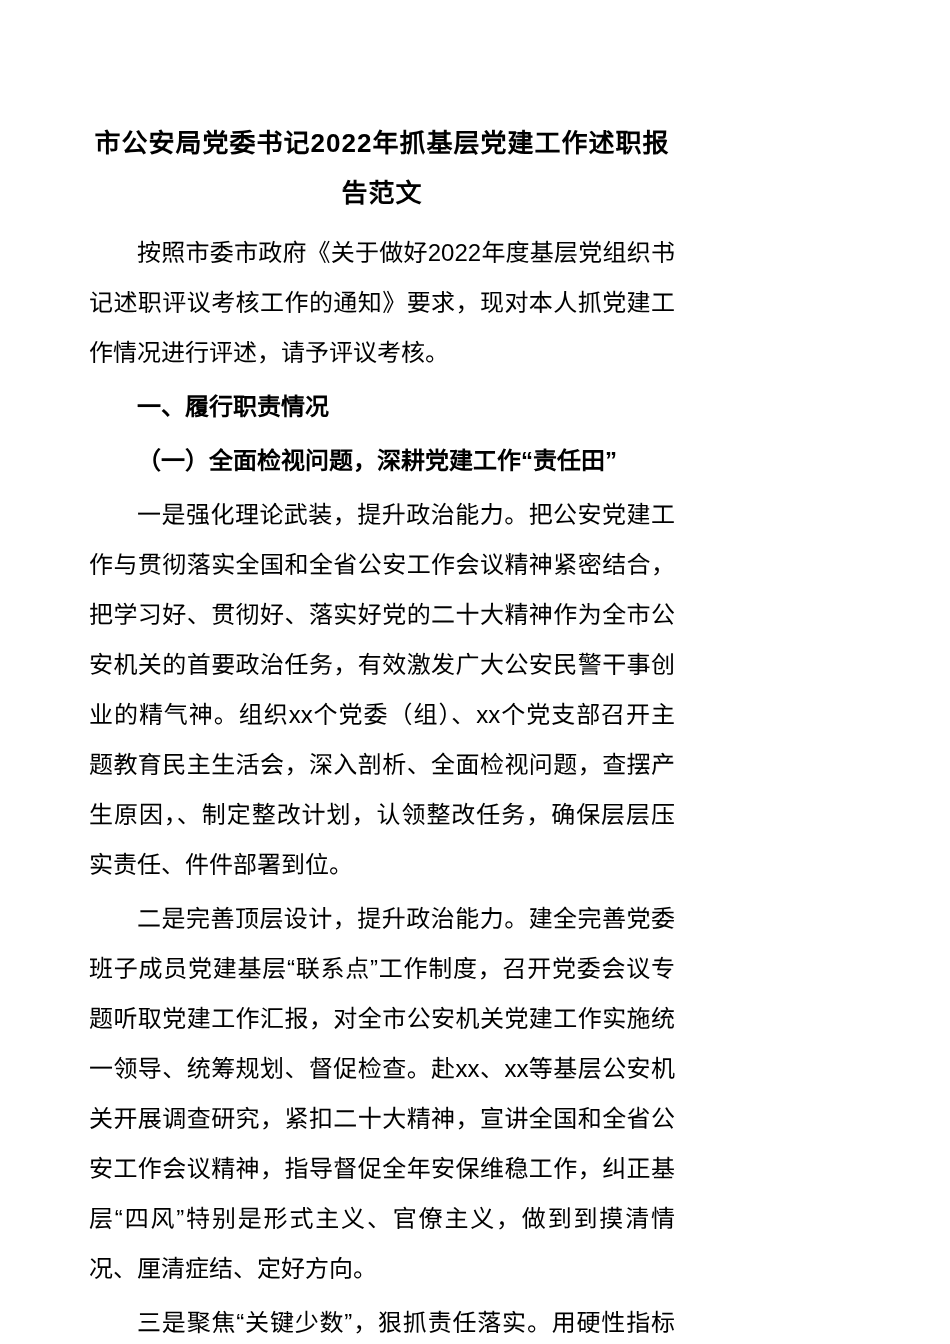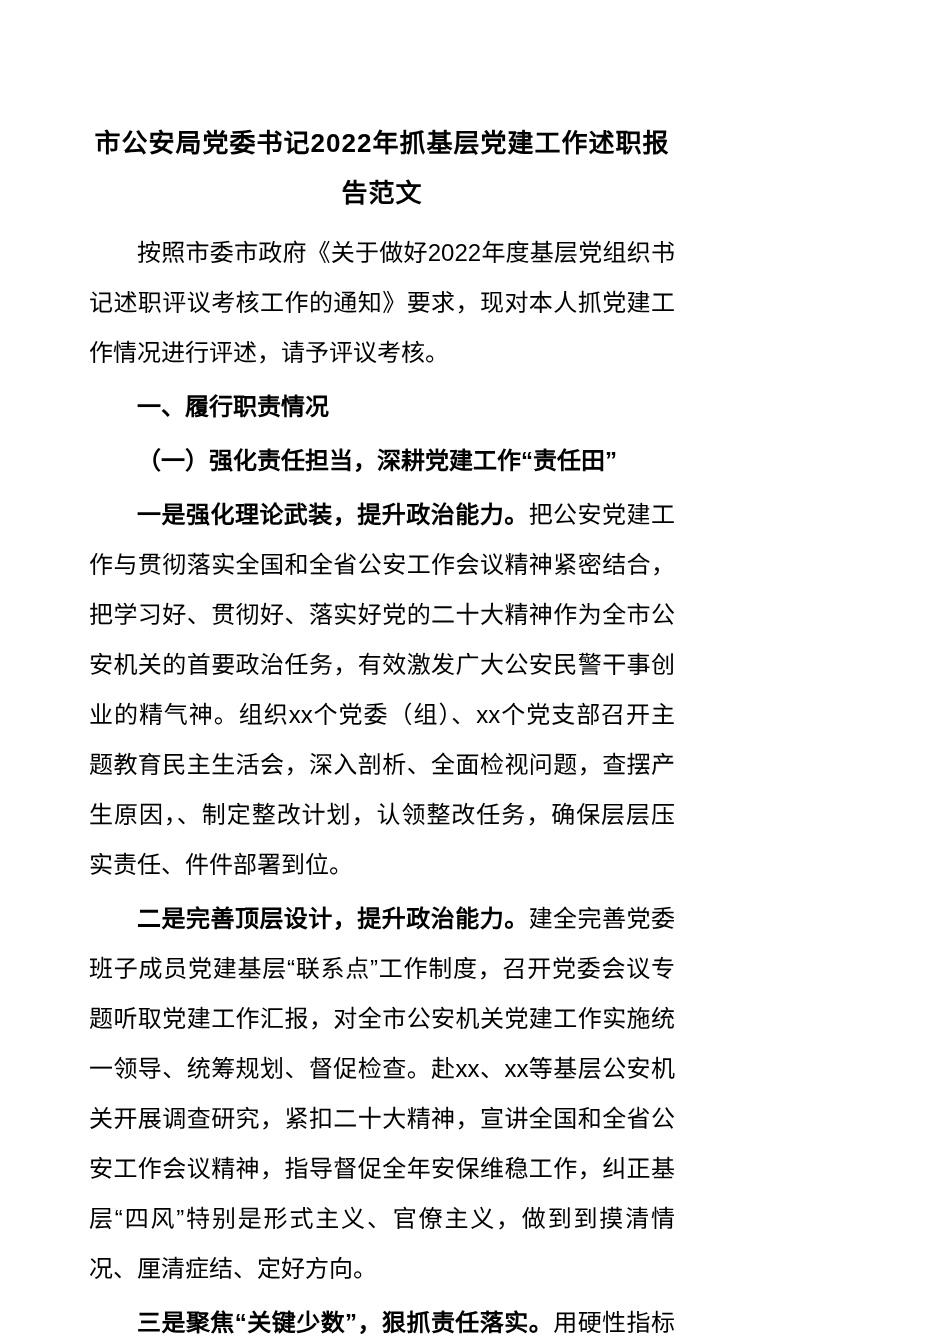--- a/index.html
+++ b/index.html
@@ -61,7 +61,7 @@
 
   <h2 class="heading-l1">一、履行职责情况</h2>
 
-  <h3 class="heading-l2">（一）强化责任担当，深耕党建工作“责任田”</h3>
+  <h3 class="heading-l2">（一）全面检视问题，深耕党建工作“责任田”</h3>
 
   <p class="body-para"><strong class="lead">一是强化理论武装，提升政治能力。</strong><span>把公安党建工作与贯彻落实全国和全省公安工作会议精神紧密结合，把学习好、贯彻好、落实好党的二十大精神作为全市公安机关的首要政治任务，有效激发广大公安民警干事创业的精气神。组织xx个党委（组）、xx个党支部召开主题教育民主生活会，深入剖析、全面检视问题，查摆产生原因，、制定整改计划，认领整改任务，确保层层压实责任、件件部署到位。</span></p>
 

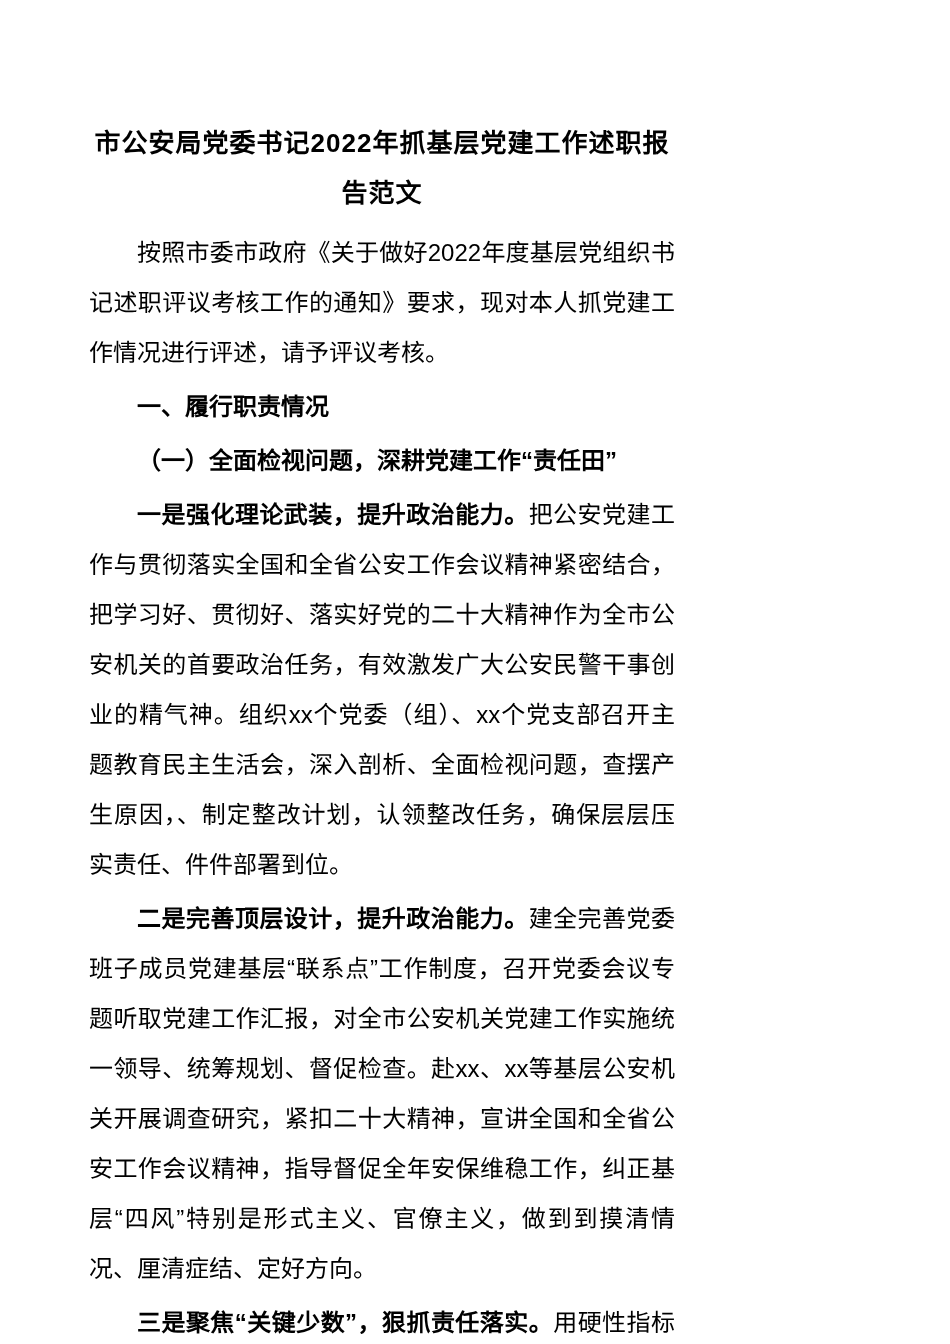--- a/index.html
+++ b/index.html
@@ -47,7 +47,7 @@
     text-align: left;
   }
   .lead {
-    font-weight: bold;
+    font-weight: normal;
   }
 </style>
 </head>

